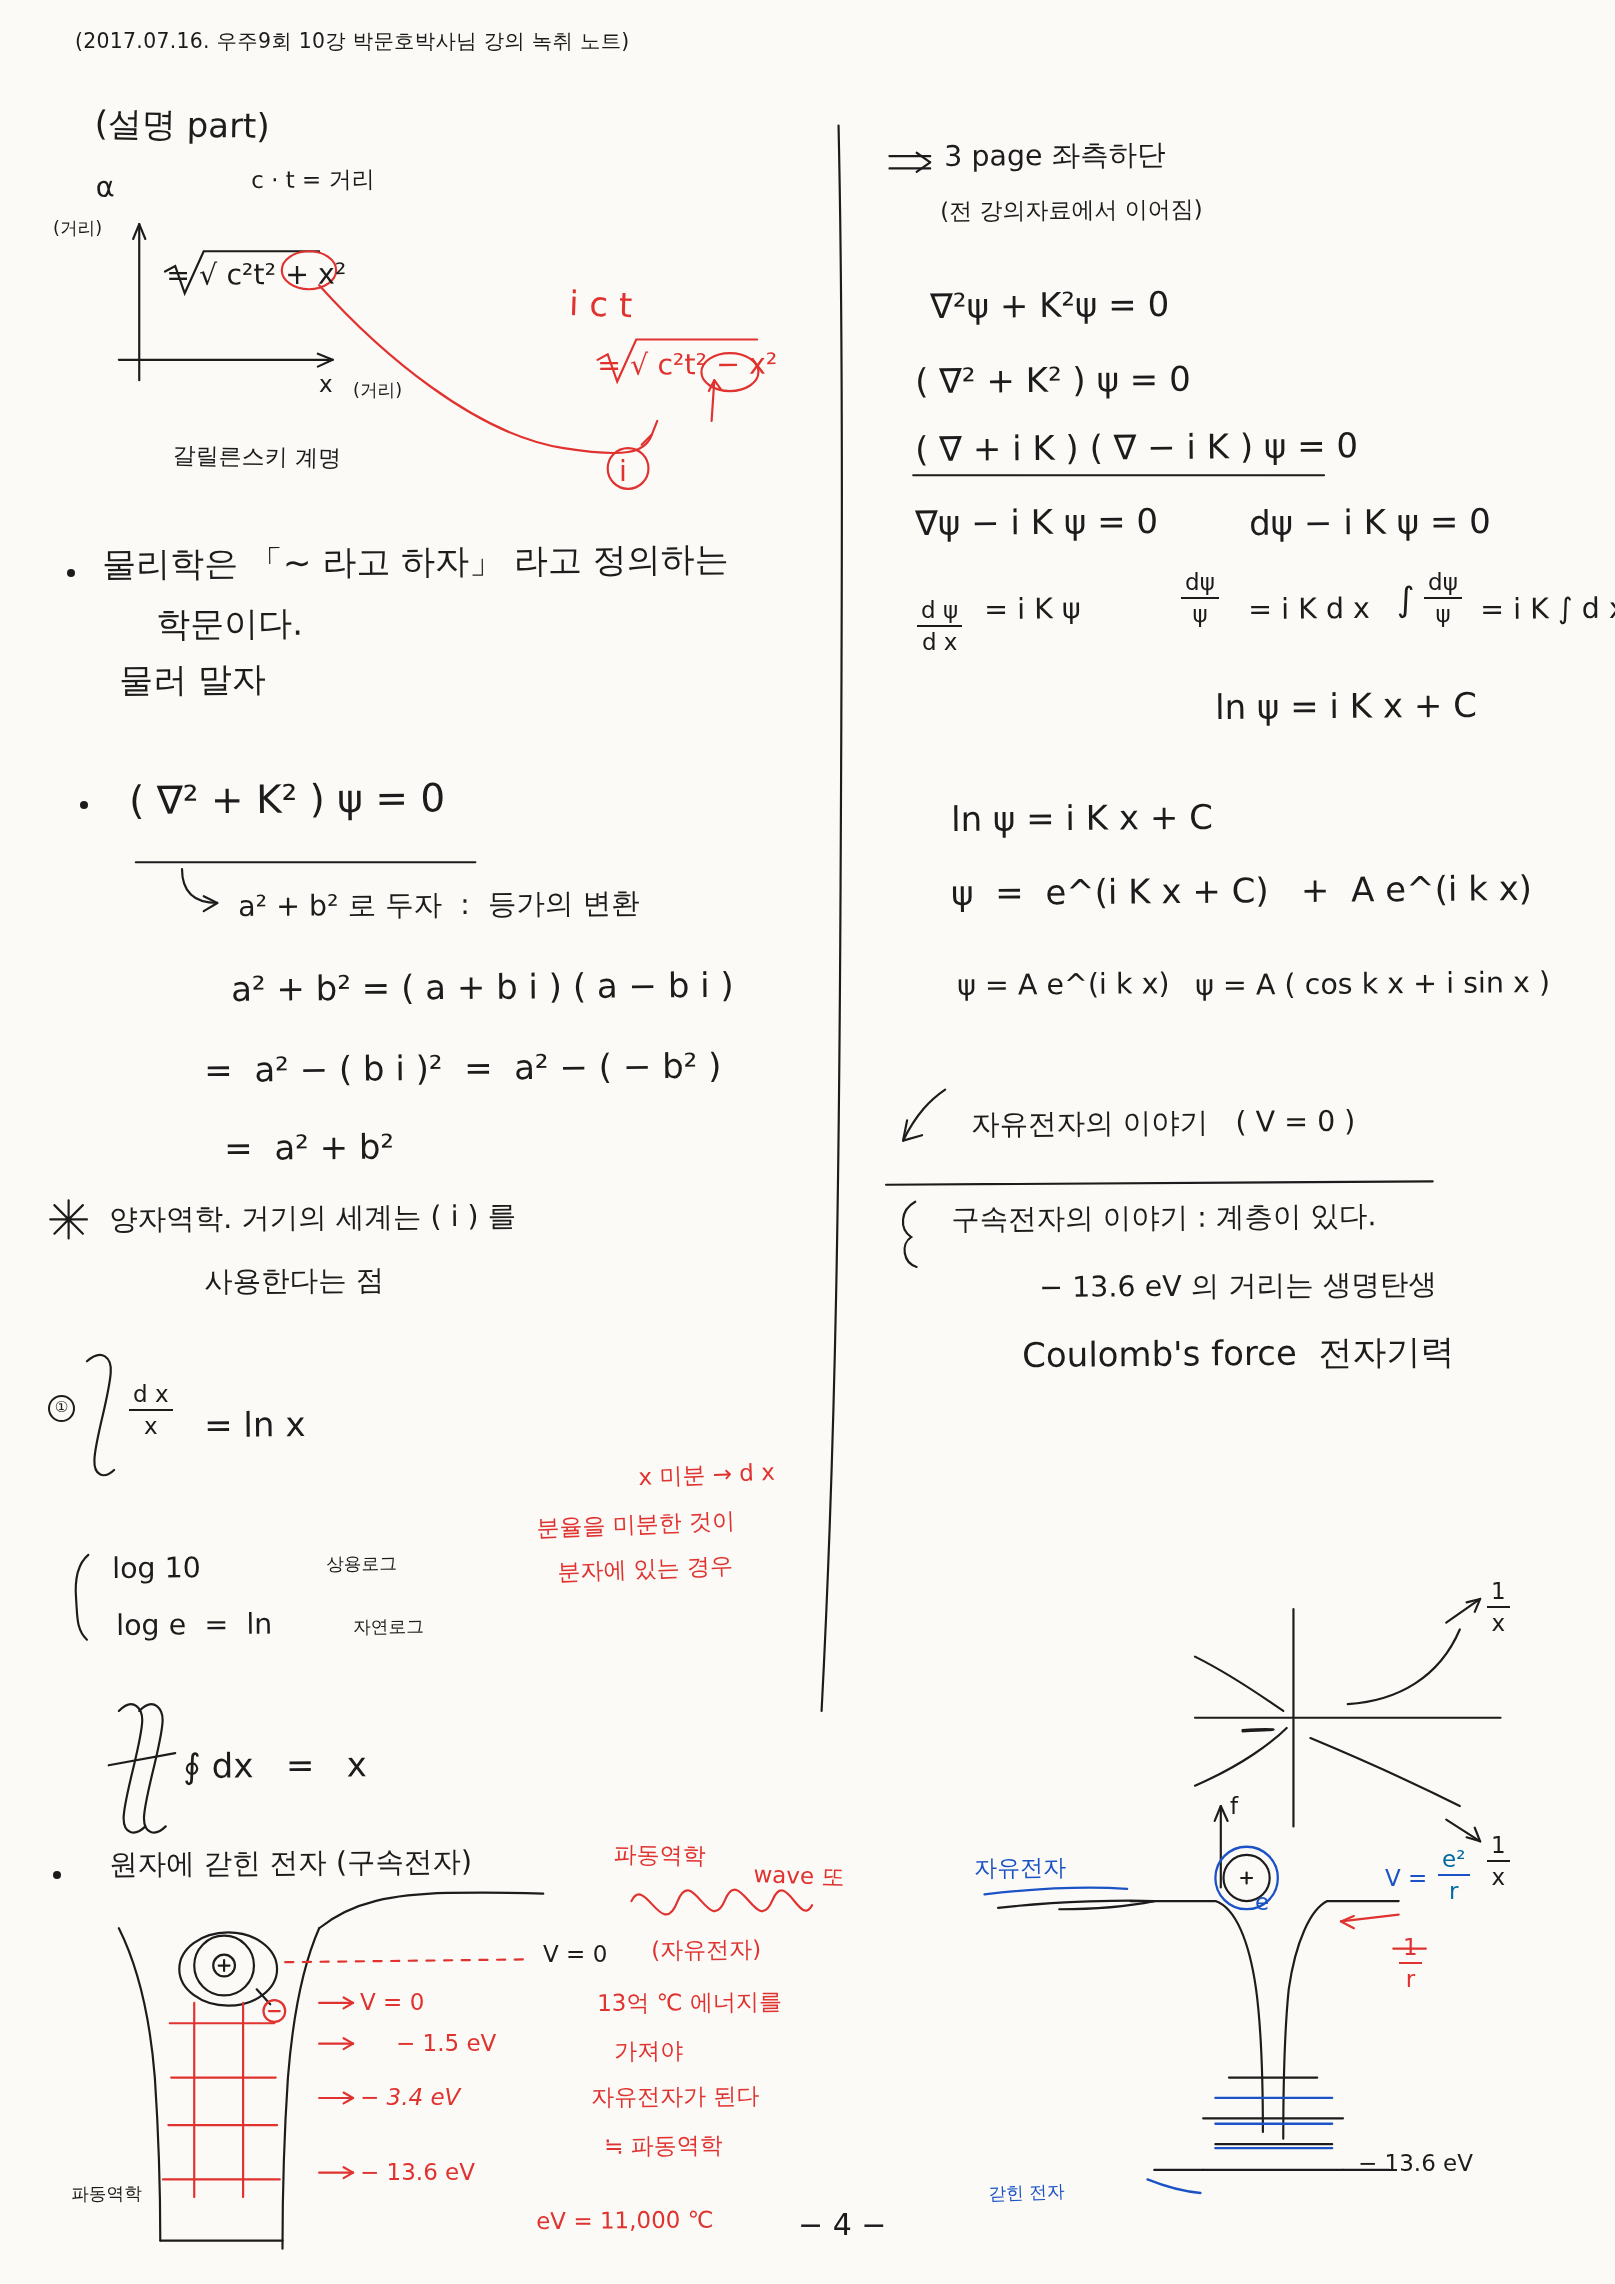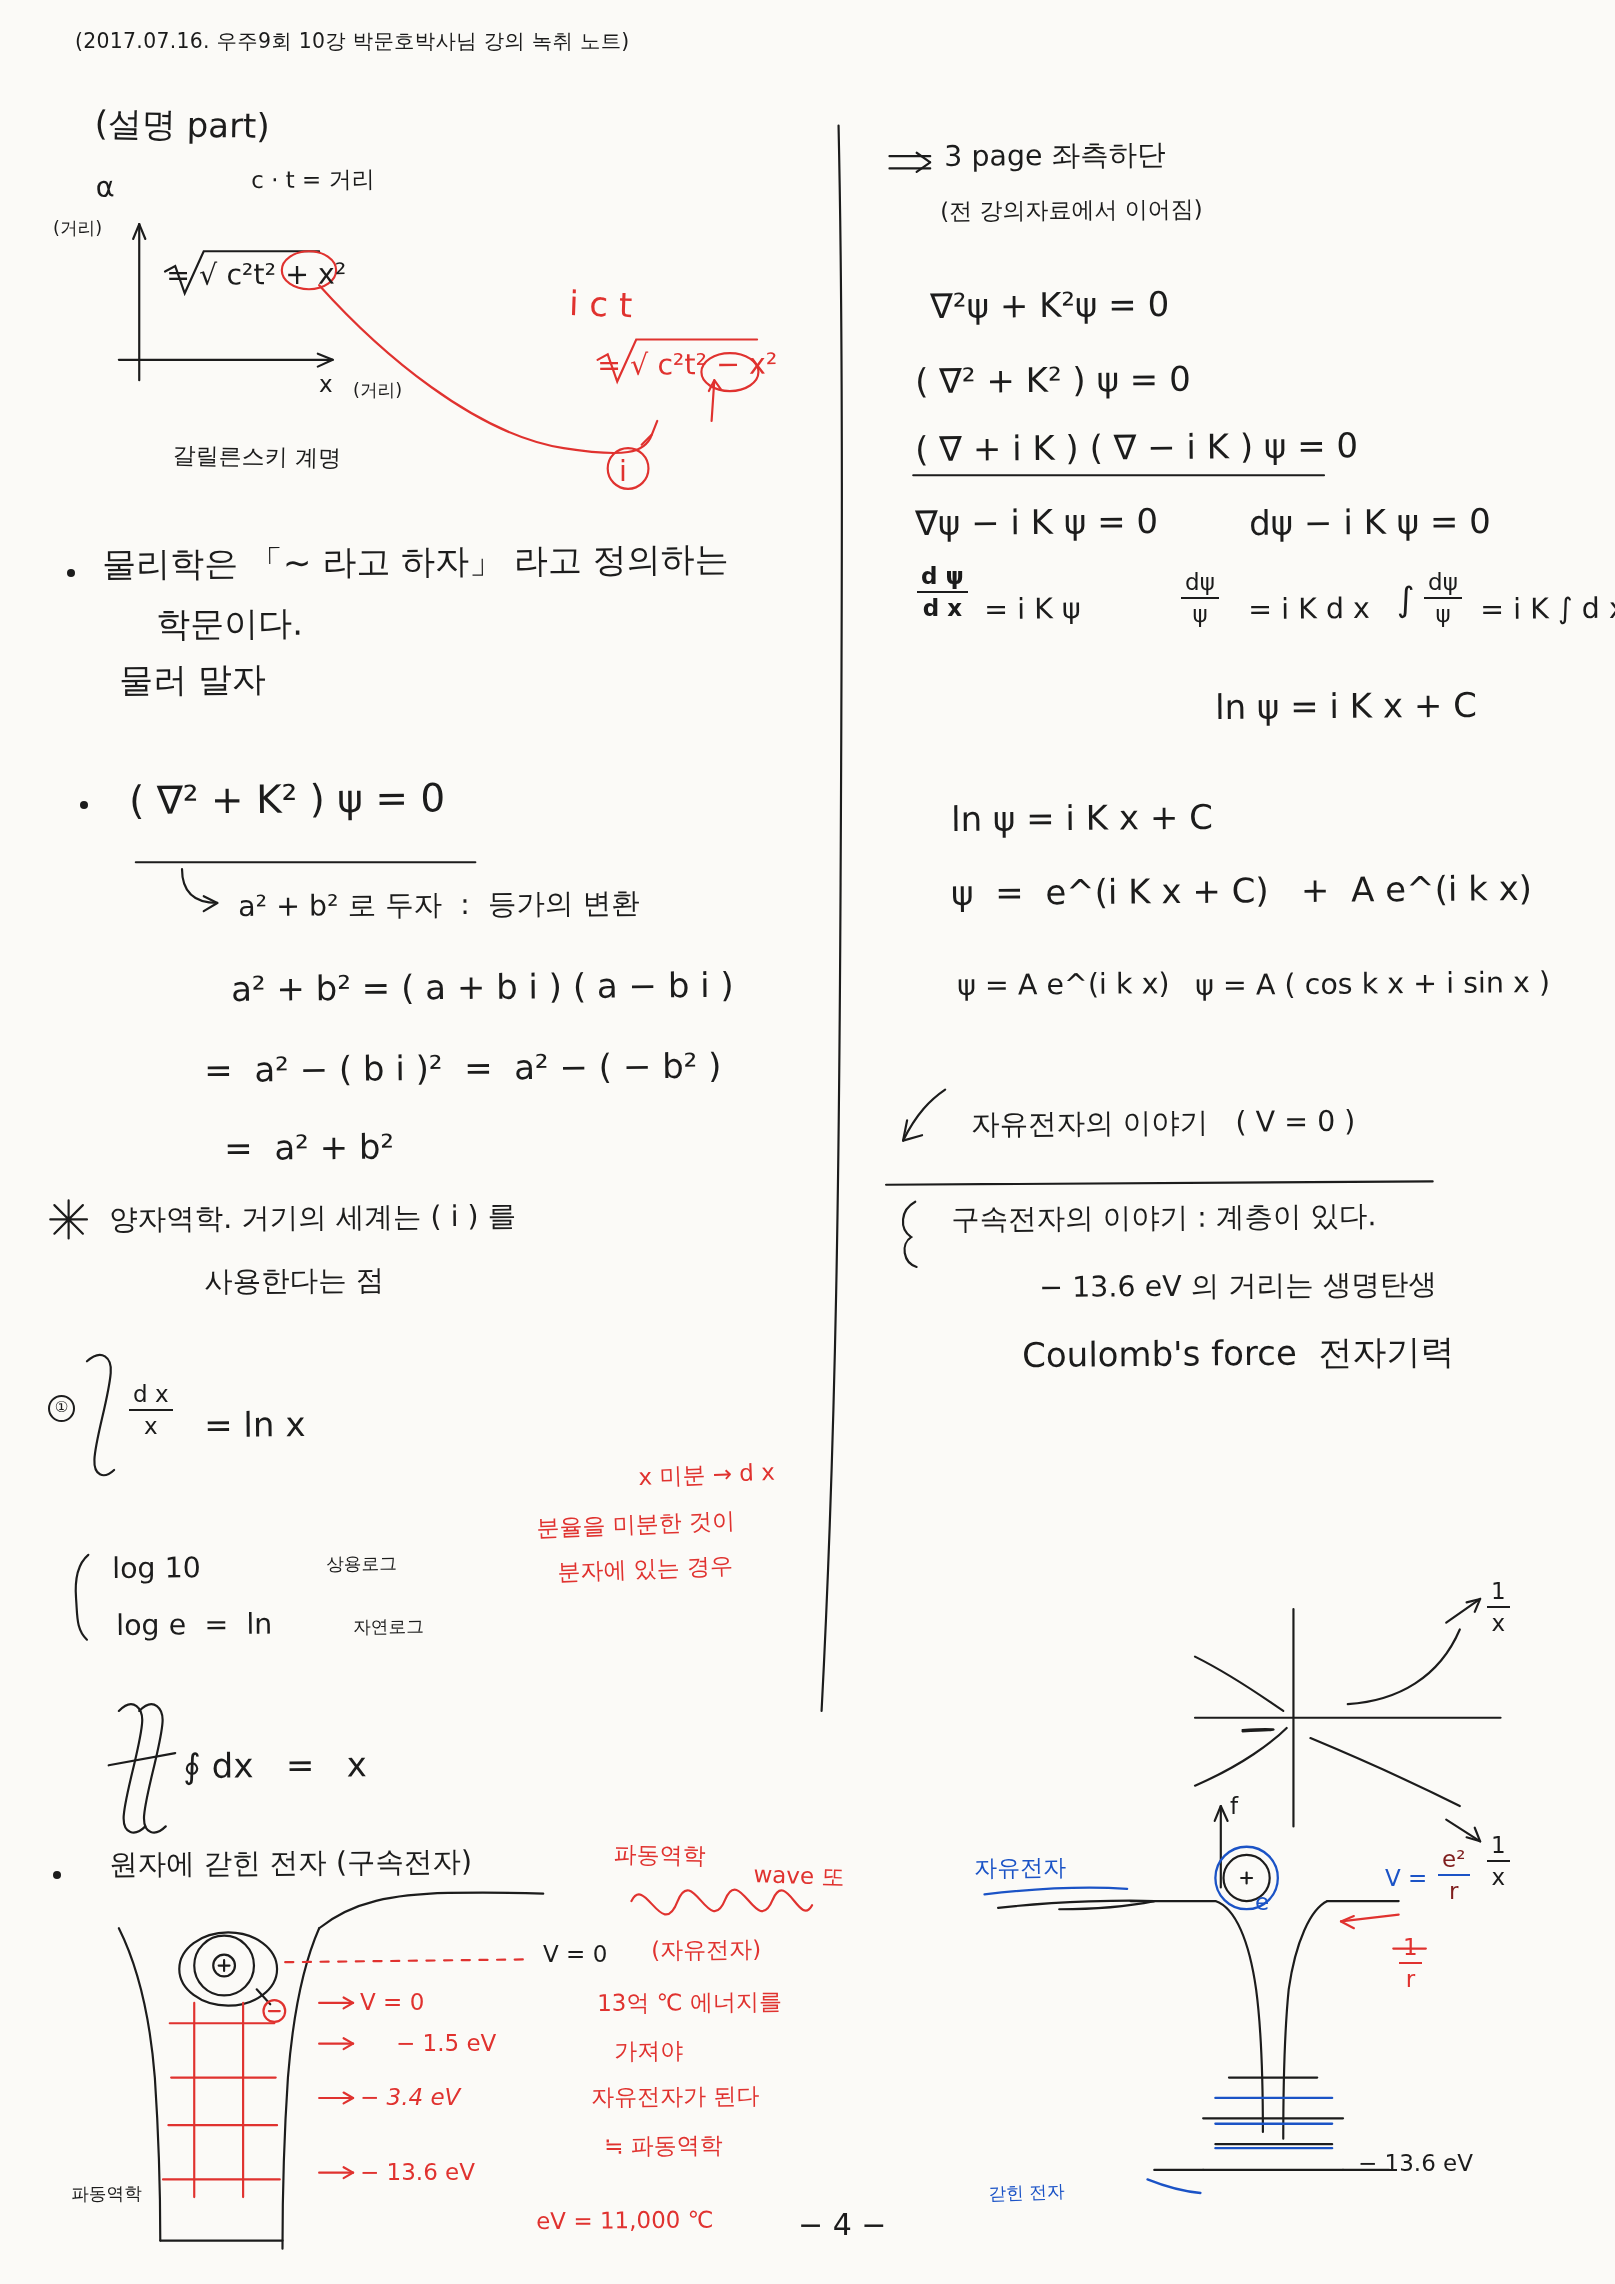--- a/index.html
+++ b/index.html
@@ -313,7 +313,7 @@
   <div class="hw xl sk5" style="left:915px;top:502px;">∇ψ − i K ψ = 0</div>
   <div class="hw xl sk5" style="left:1249px;top:502px;">dψ − i K ψ = 0</div>
 
-  <div class="frac md" style="left:917px;top:564px;font-weight:bold;">
+  <div class="frac md" style="left:917px;top:598px;">
     <span class="num">d ψ</span>
     <span class="bar"></span>
     <span class="num">d x</span>

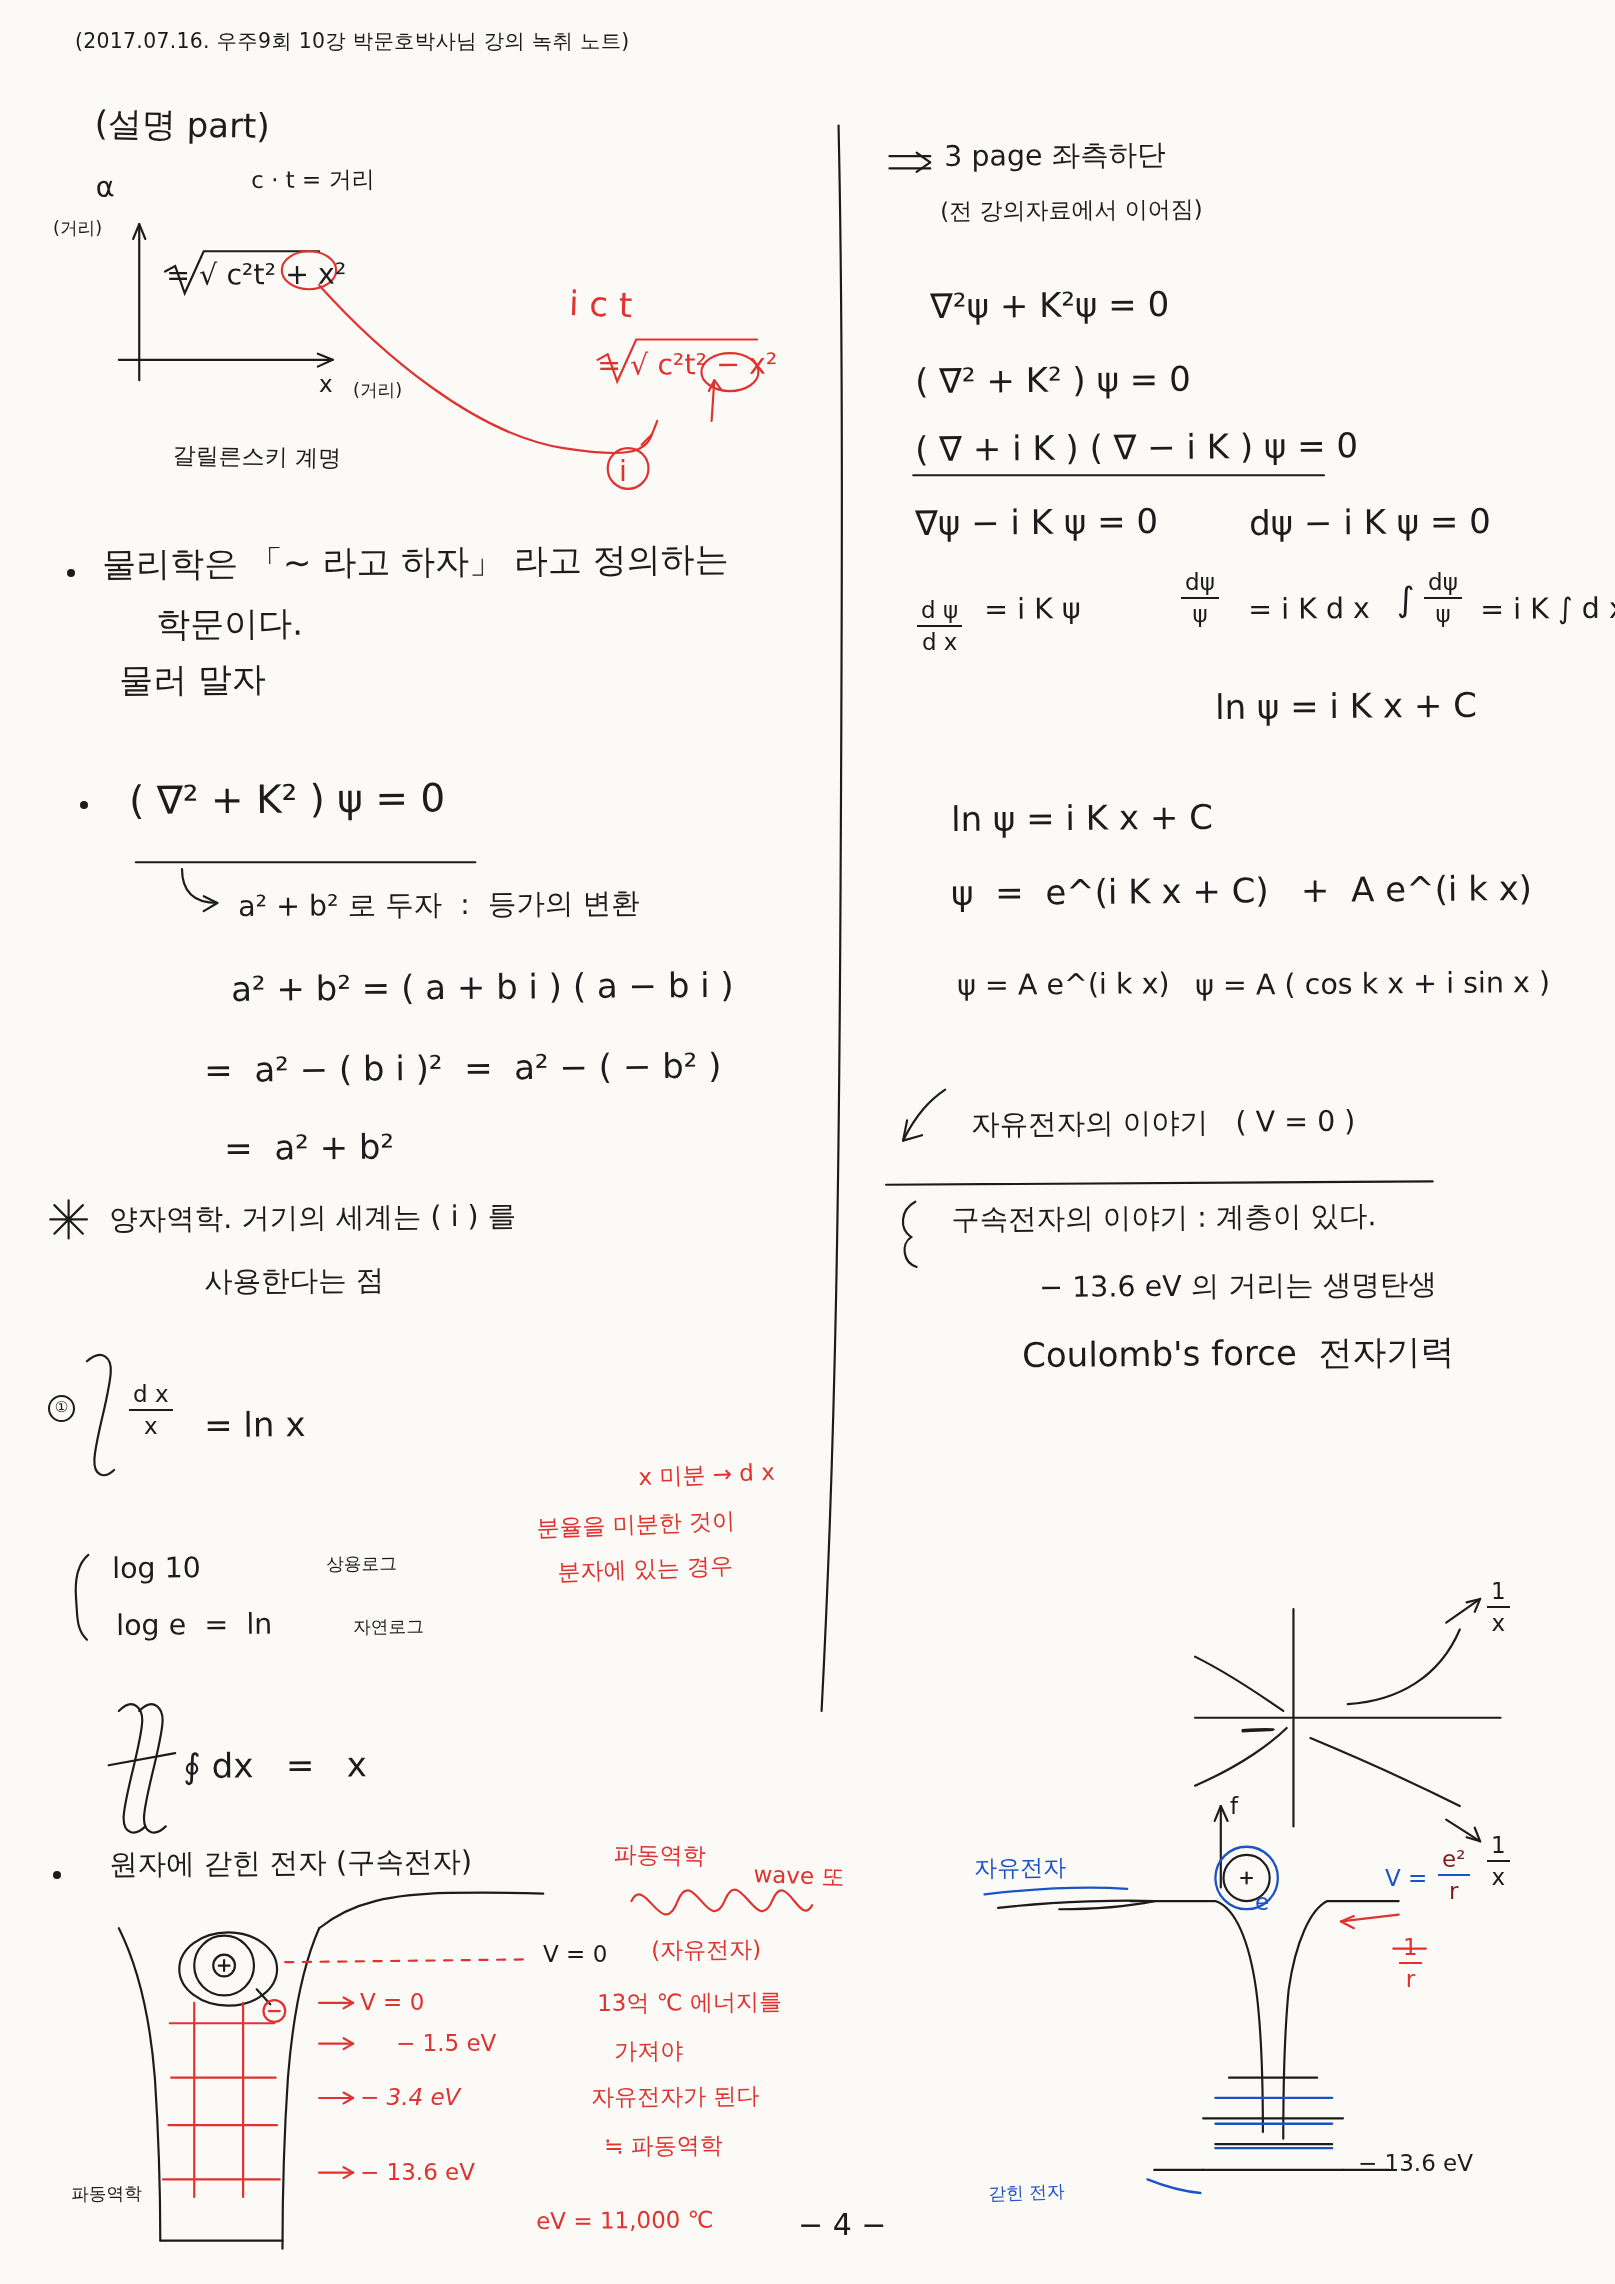--- a/index.html
+++ b/index.html
@@ -364,7 +364,7 @@
   <div class="hw md blue" style="left:1255px;top:1888px;">e</div>
 
   <div class="hw md blue" style="left:1385px;top:1864px;">V =</div>
-  <div class="frac md blue" style="left:1438px;top:1847px;color:#7f1d1d;">
+  <div class="frac md blue" style="left:1438px;top:1847px;color:#0369a1;">
     <span class="num">e²</span>
     <span class="bar"></span>
     <span class="num">r</span>

